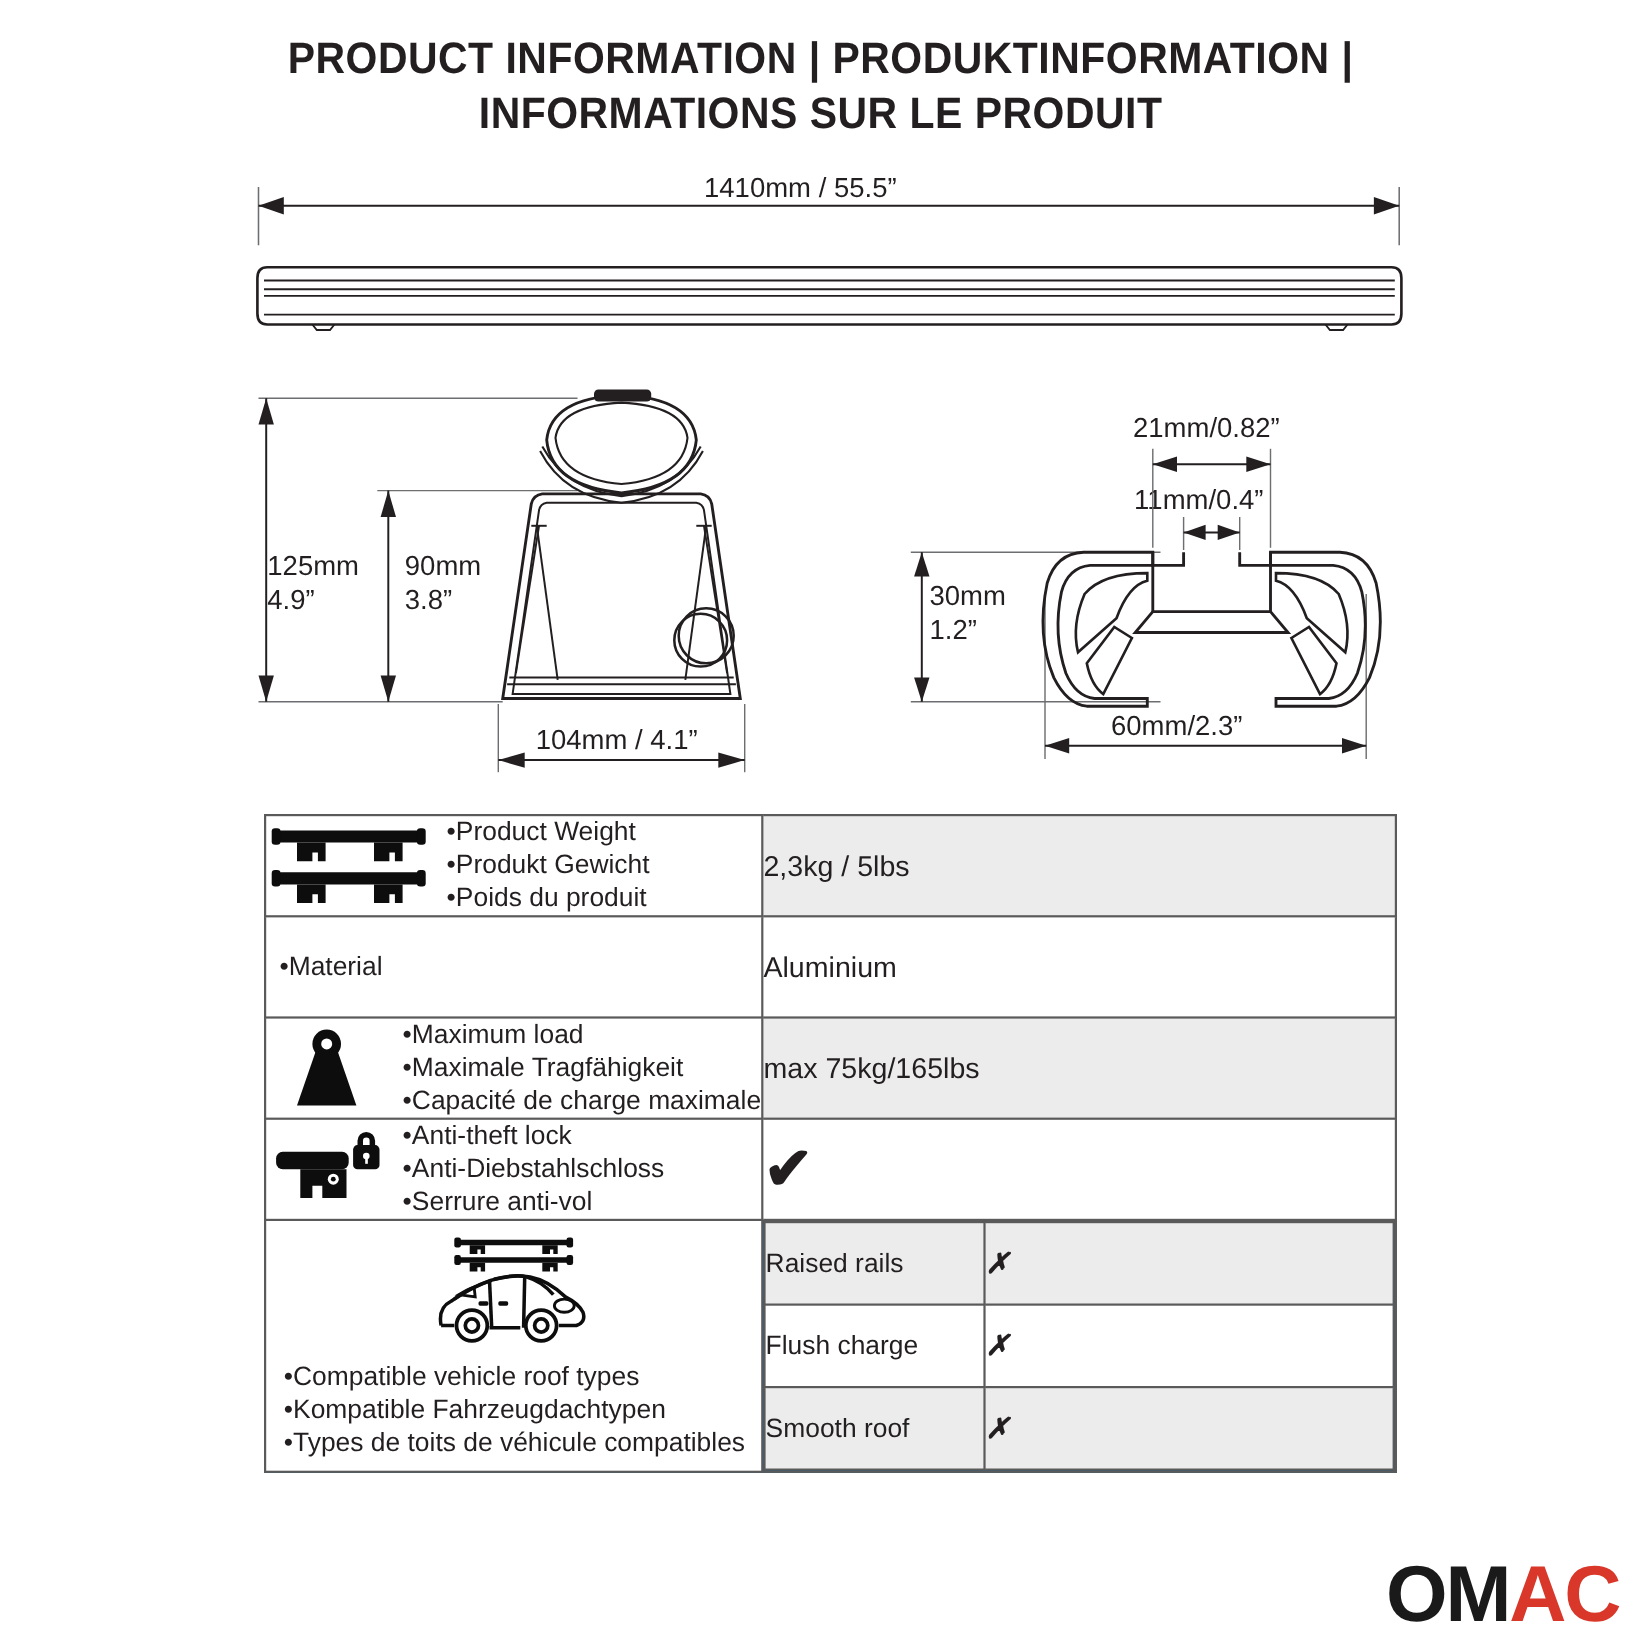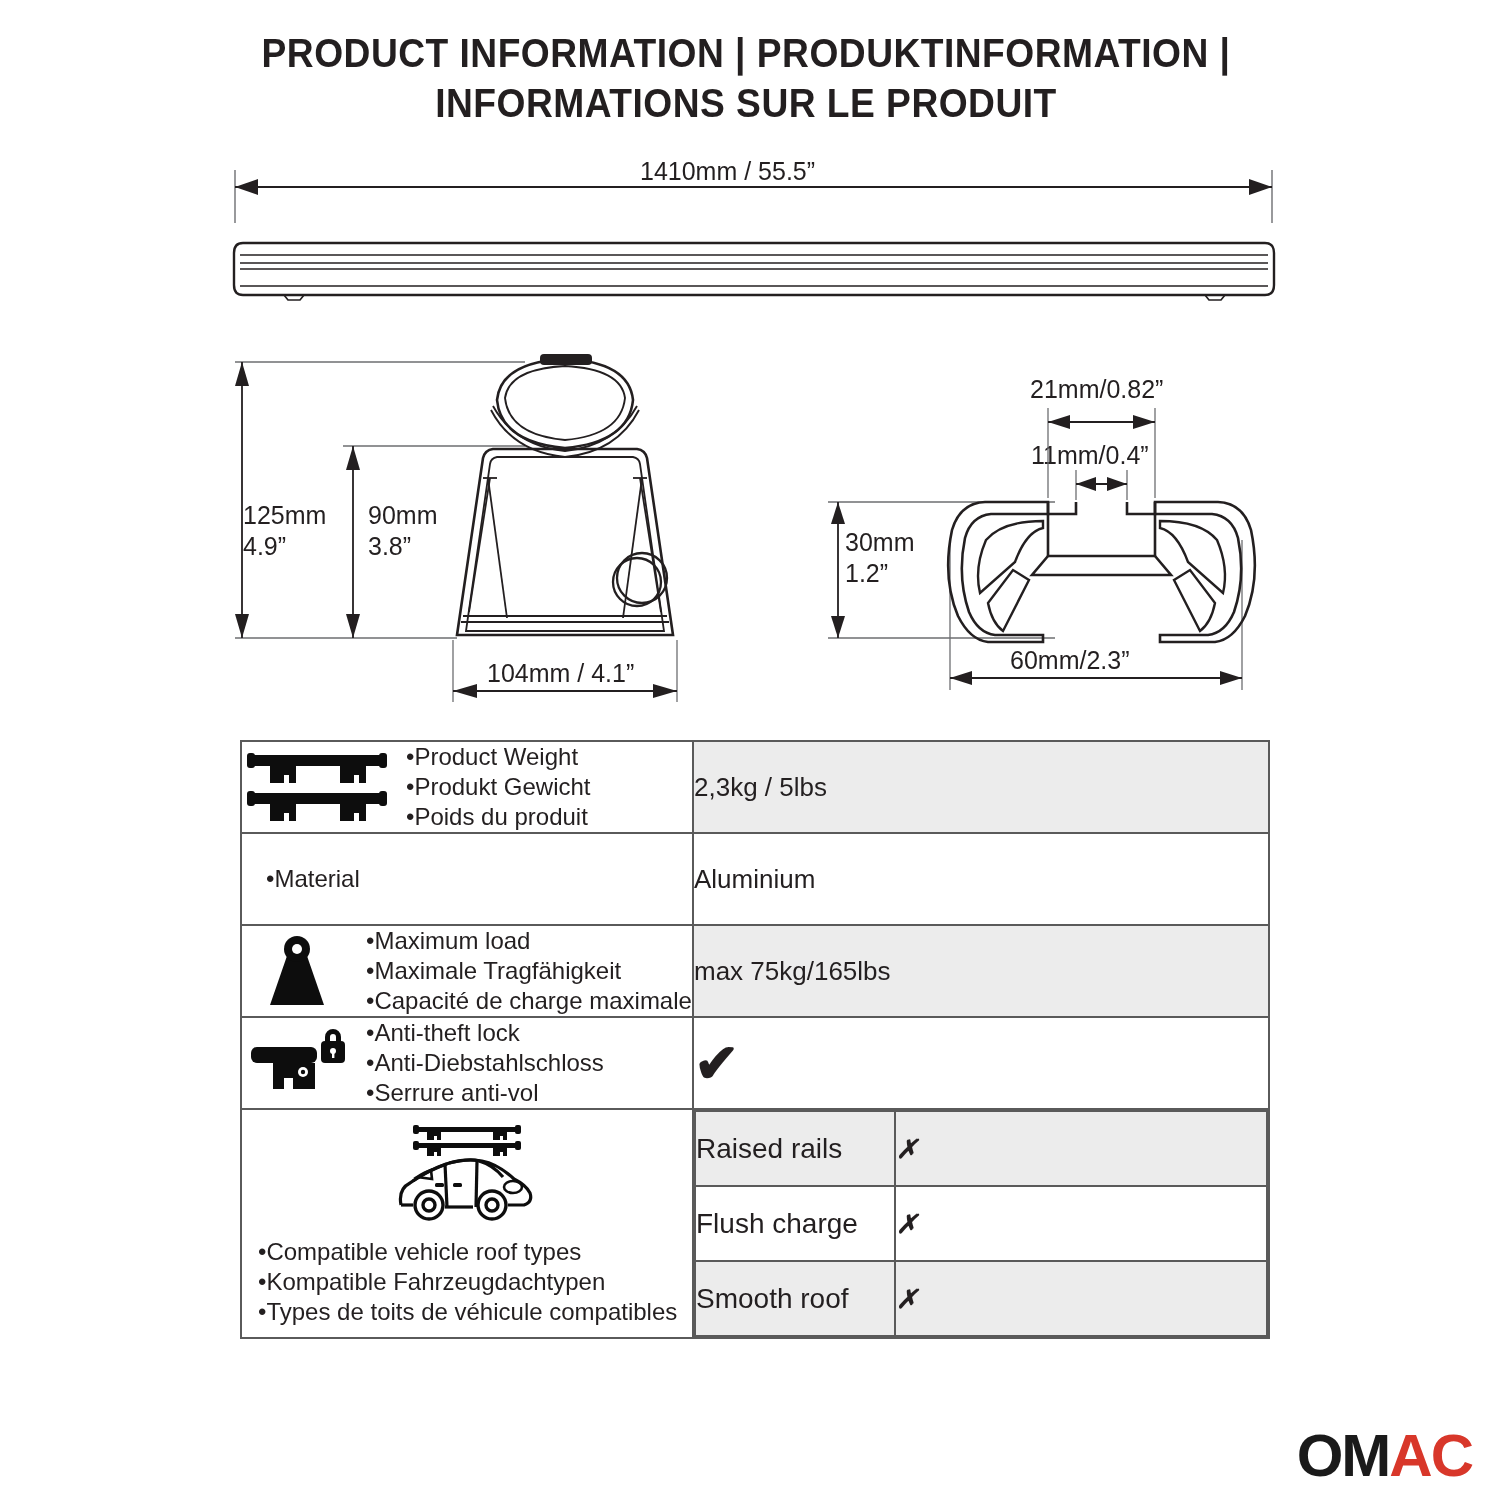--- a/index.html
+++ b/index.html
@@ -325,7 +325,7 @@
     <tr class="row-plain">
       <td class="label-cell" style="height:92px;">
         <div class="label-inner">
-          <span class="bullets" style="padding-left:24px;">•Material</span>
+          <span class="bullets" style="padding-left:12px;">•Material</span>
         </div>
       </td>
       <td class="value-cell" colspan="2">Aluminium</td>

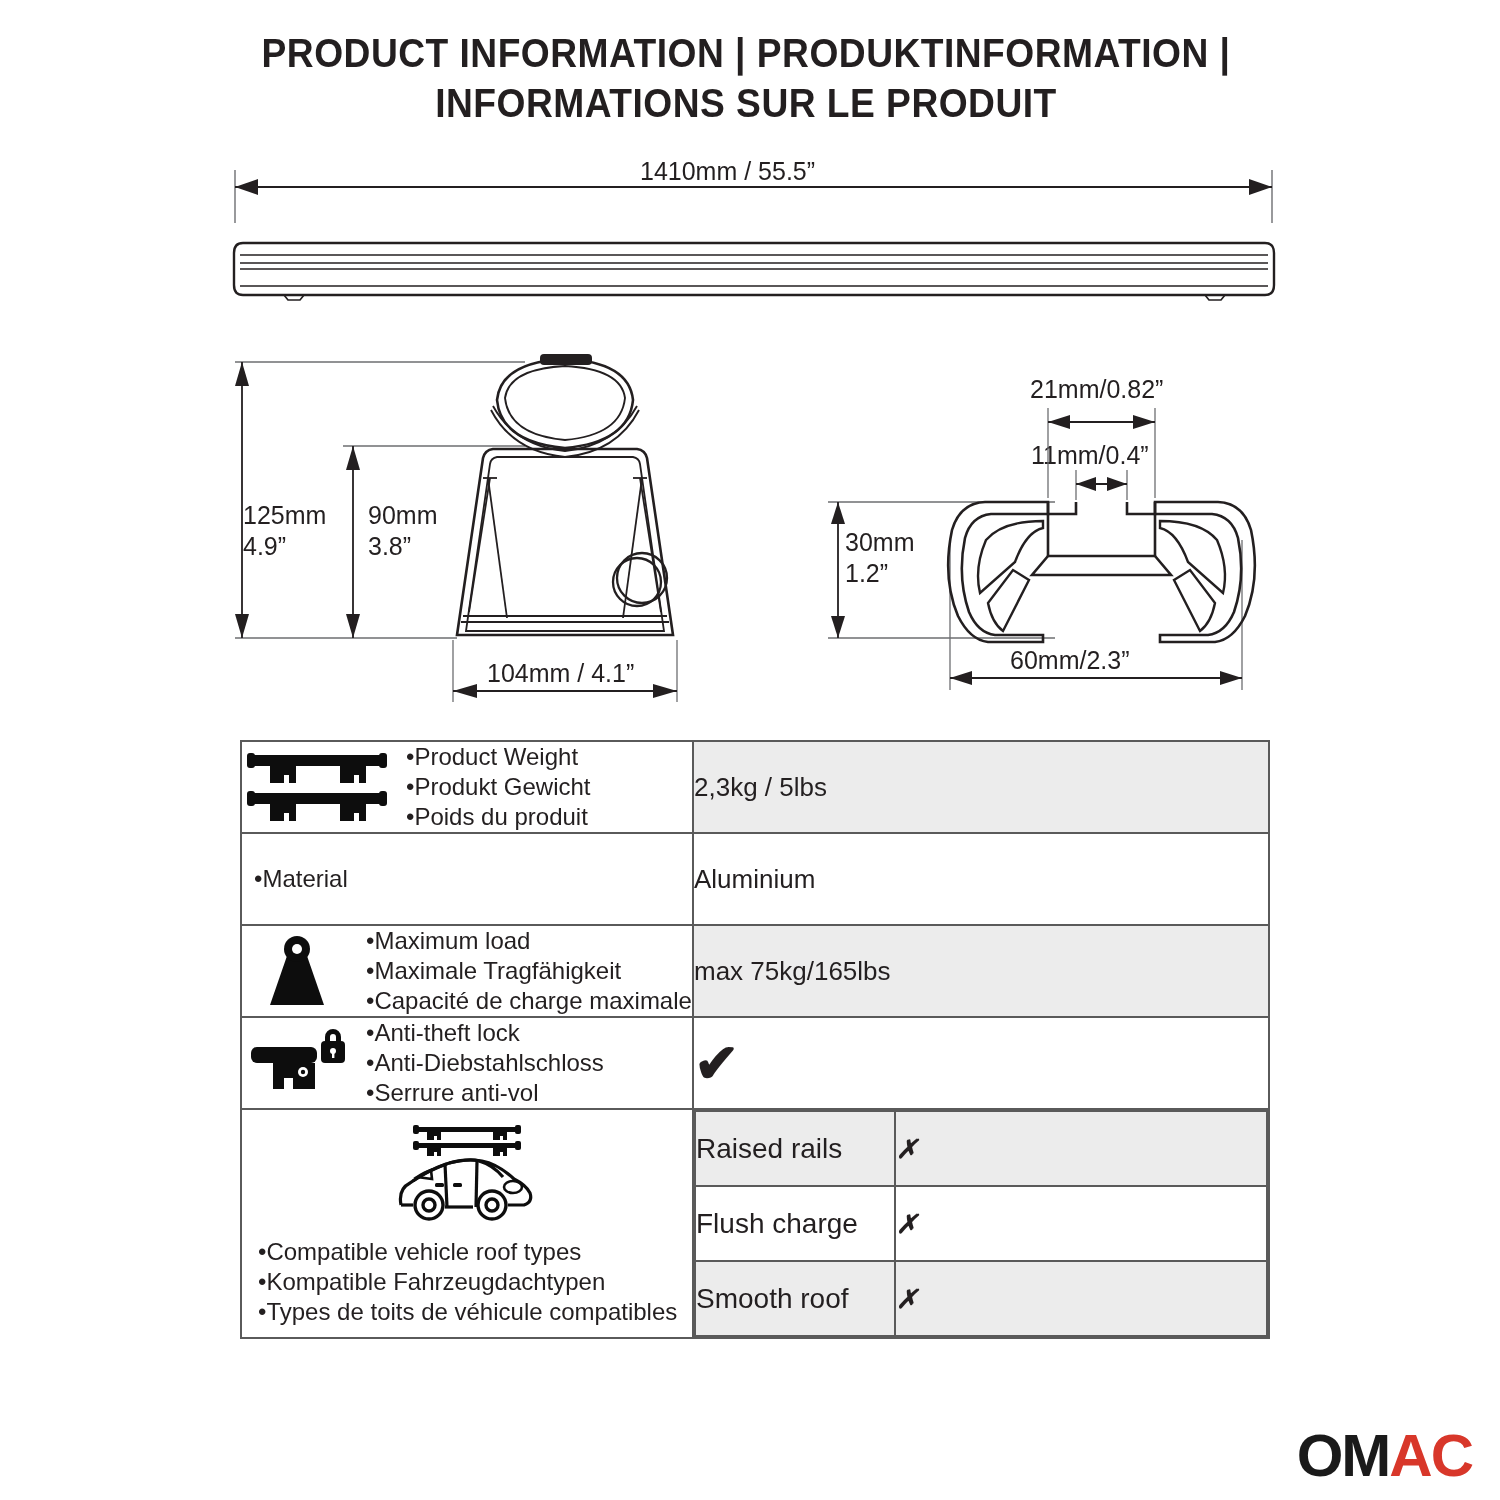--- a/index.html
+++ b/index.html
@@ -118,7 +118,7 @@
   .rooftype-name {
     width: 200px;
     padding-left: 16px;
-    font-size: 28px;
+    font-size: 24px;
   }
   .rooftype-mark { padding-left: 16px; }
 

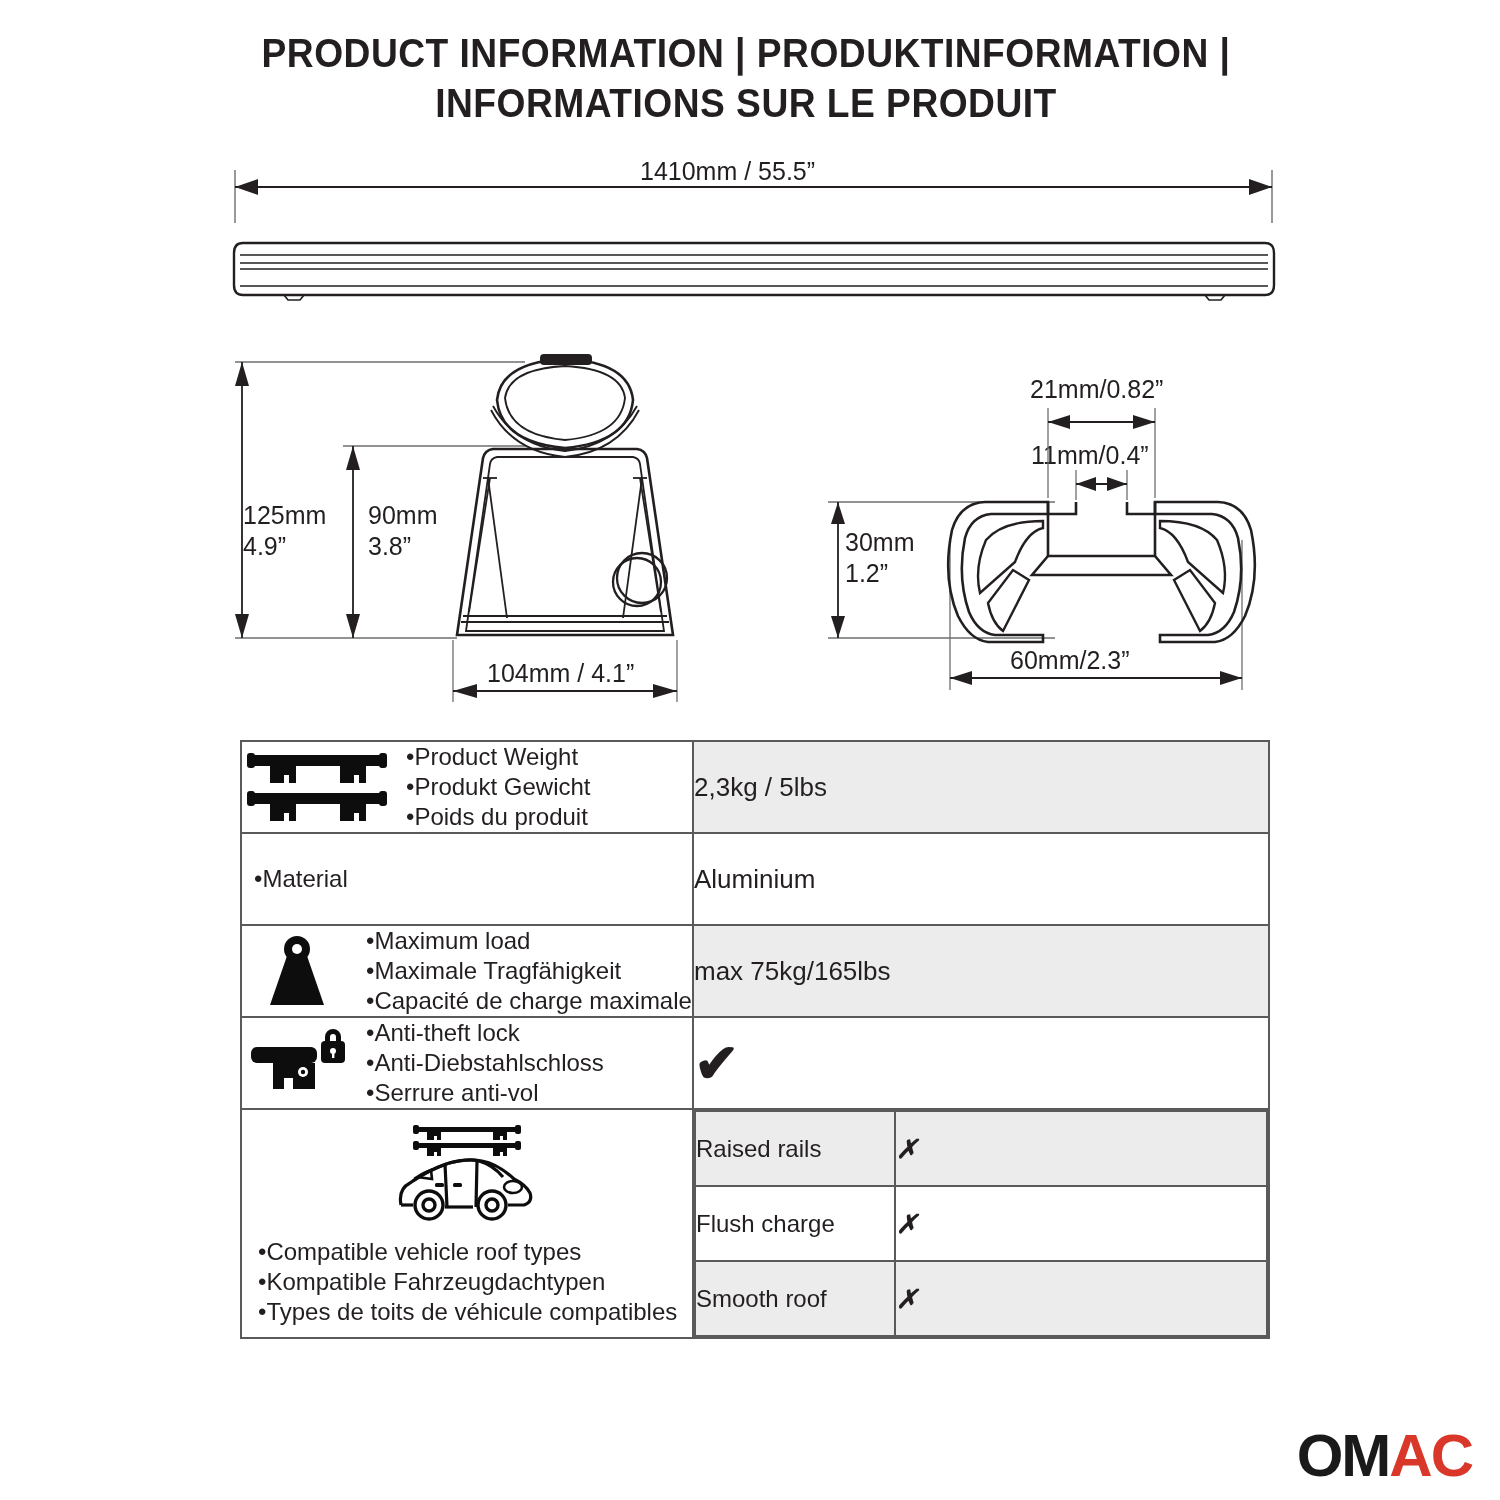--- a/index.html
+++ b/index.html
@@ -128,7 +128,7 @@
     right: 28px; bottom: 14px;
     font-family: "Liberation Sans", sans-serif;
     font-weight: bold;
-    font-size: 60px;
+    font-size: 72px;
     letter-spacing: -2px;
     line-height: 1;
   }

